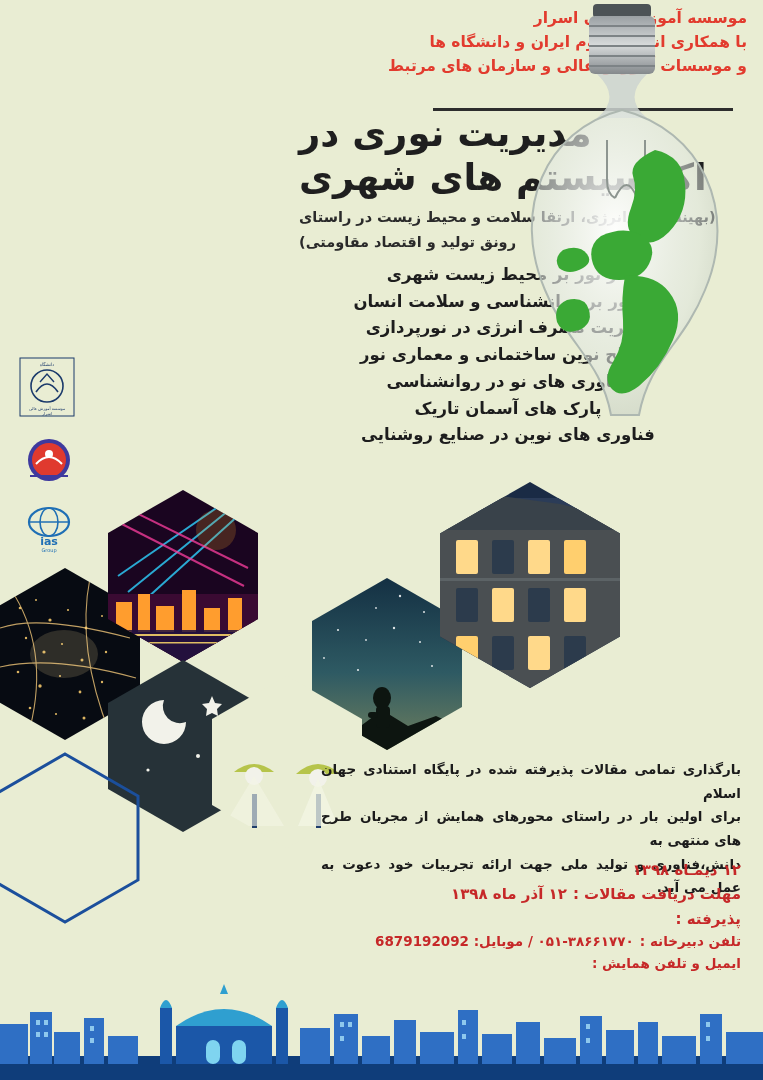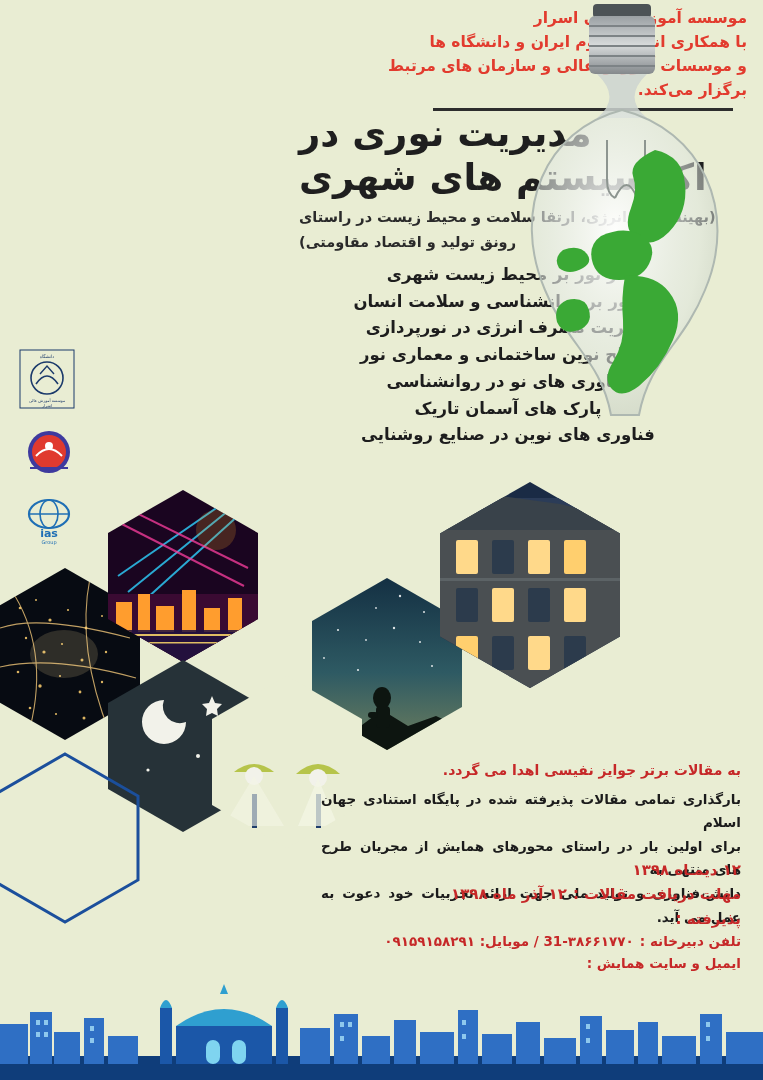--- a/index.html
+++ b/index.html
@@ -100,7 +100,6 @@
     <div>موسسه آموزش عالی اسرار</div>
     <div>با همکاری انجمن نجوم ایران و دانشگاه ها</div>
     <div>و موسسات آموزش عالی و سازمان های مرتبط</div>
-    <div>برگزار می‌کند.</div>
   </div>
 
   <div class="rule"></div>

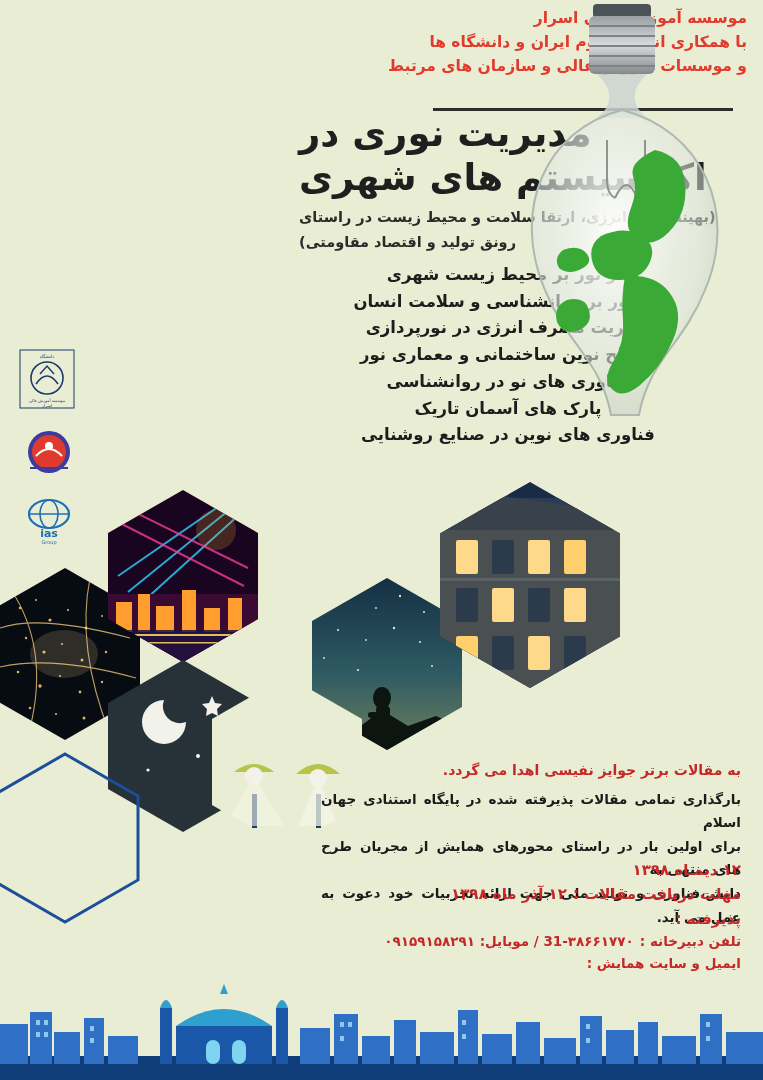--- a/index.html
+++ b/index.html
@@ -54,7 +54,7 @@
   .topics div{white-space:nowrap;}
 
   
-  .logos{position:absolute;left:8px;top:344px;width:70px;}
+  .logos{position:absolute;left:8px;top:352px;width:70px;}
   .logo{margin-bottom:14px;display:block;}
 
   

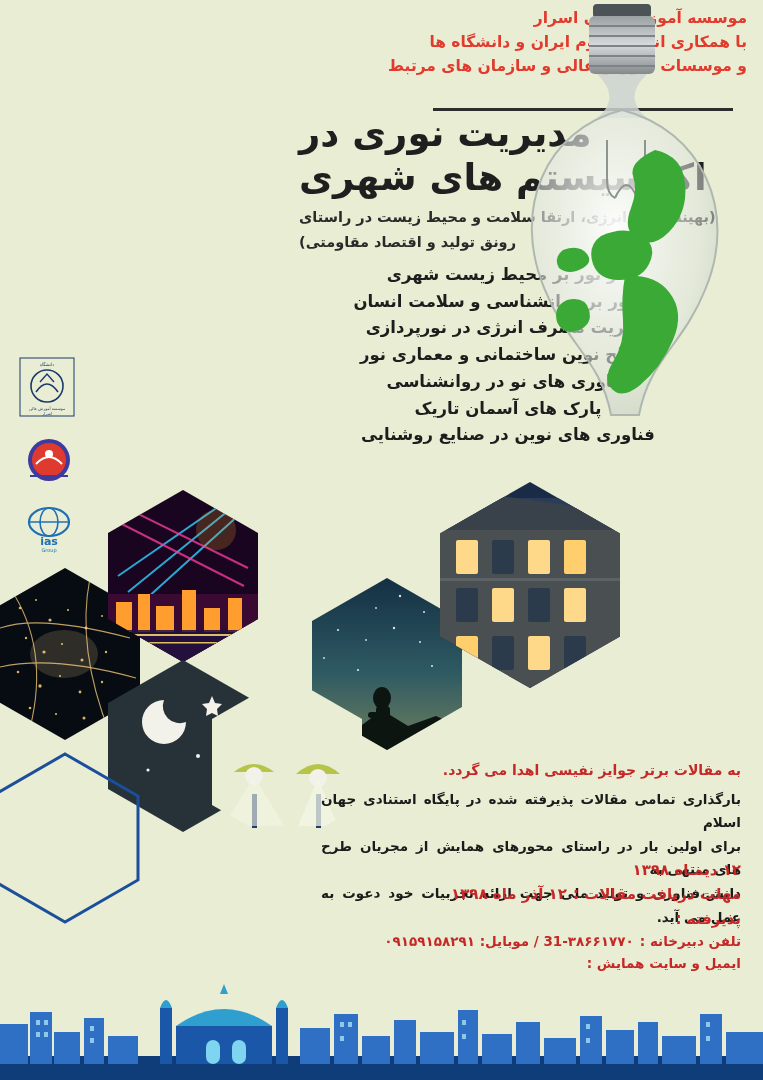--- a/index.html
+++ b/index.html
@@ -371,7 +371,6 @@
   </div>
 
   <div class="para">
-    <span class="hi">به مقالات برتر جوایز نفیسی اهدا می گردد.</span>
     <div>بارگذاری تمامی مقالات پذیرفته شده در پایگاه استنادی جهان اسلام</div>
     <div>برای اولین بار در راستای محورهای همایش از مجریان طرح های منتهی به</div>
     <div>دانش،فناوری و تولید ملی جهت ارائه تجربیات خود دعوت به عمل می آید.</div>

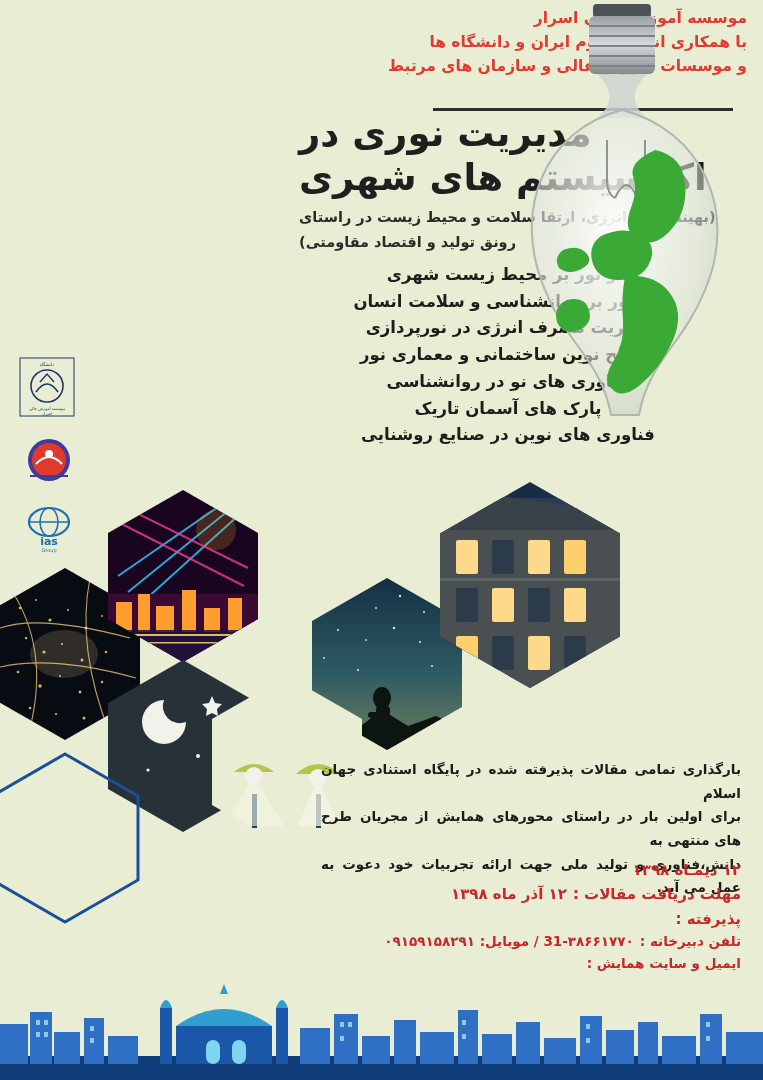--- a/index.html
+++ b/index.html
@@ -389,7 +389,7 @@
     </div>
     <div class="row small">
       <span class="lbl">تلفن دبیرخانه :</span>
-      <span class="val">31-۳۸۶۶۱۷۷۰ / موبایل: ۰۹۱۵۹۱۵۸۲۹۱</span>
+      <span class="val">۰۵۱-۳۸۶۶۱۷۷۰ / موبایل: 6879192092</span>
     </div>
     <div class="row small">
       <span class="lbl">ایمیل و سایت همایش :</span>

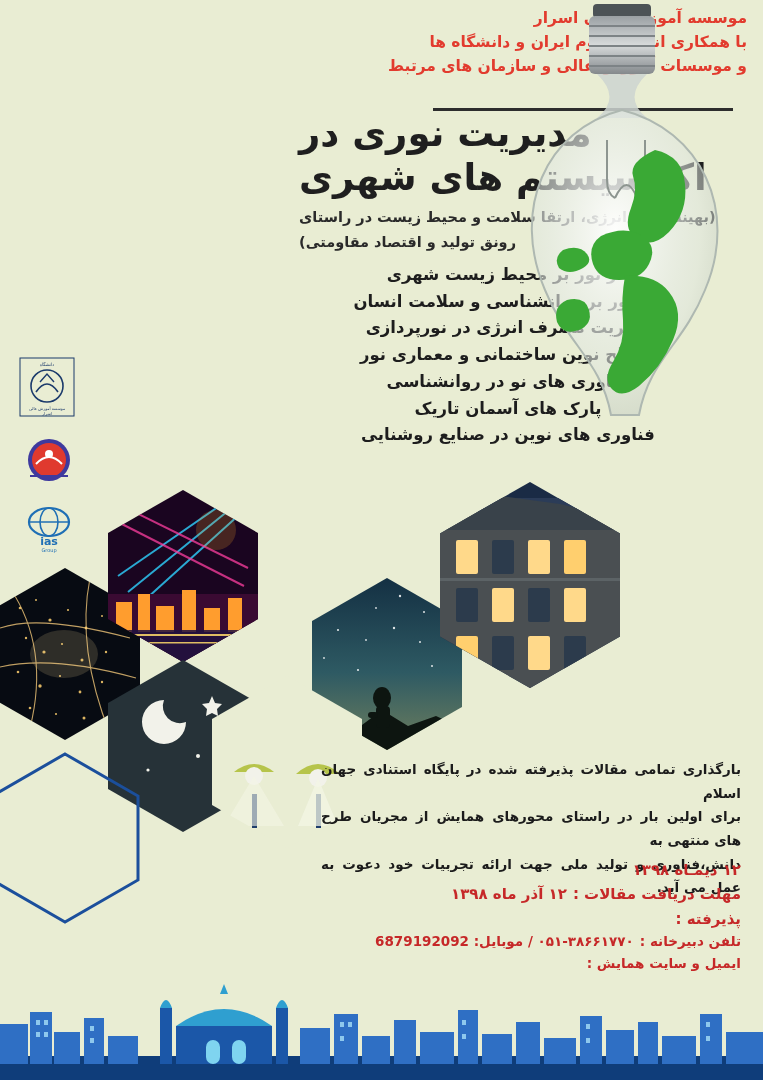--- a/index.html
+++ b/index.html
@@ -392,7 +392,7 @@
       <span class="val">۰۵۱-۳۸۶۶۱۷۷۰ / موبایل: 6879192092</span>
     </div>
     <div class="row small">
-      <span class="lbl">ایمیل و سایت همایش :</span>
+      <span class="lbl">ایمیل و تلفن همایش :</span>
     </div>
   </div>
 

